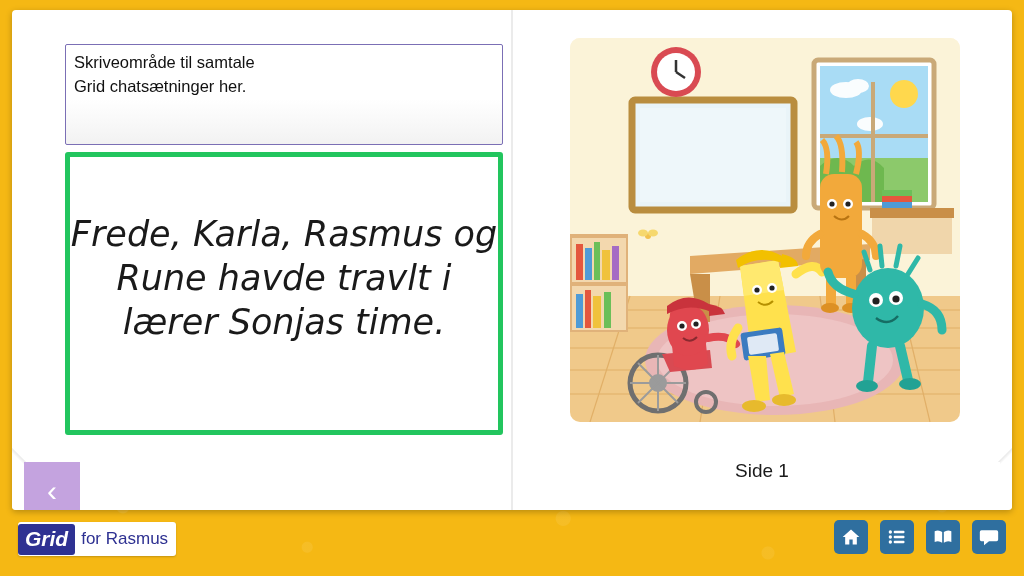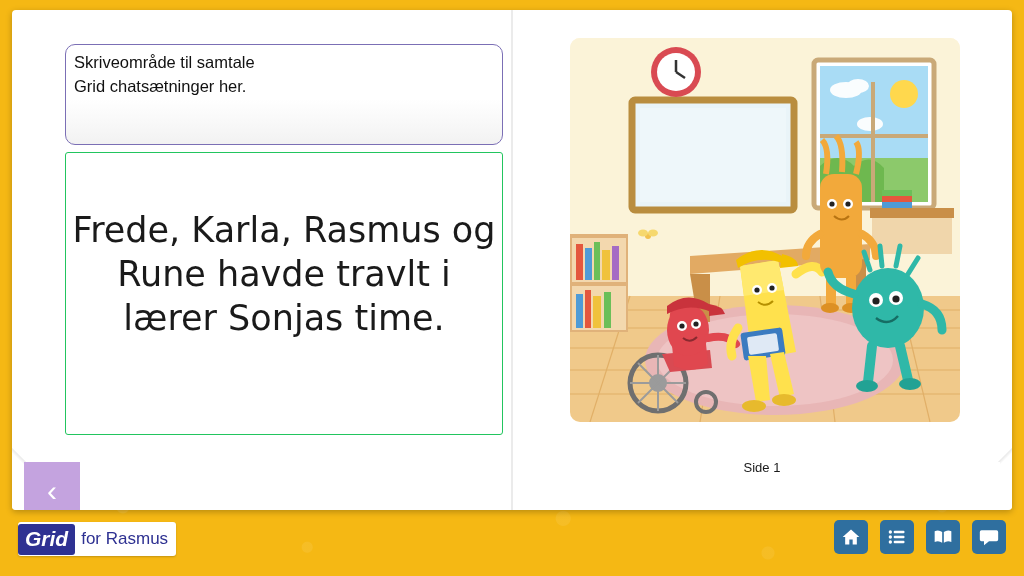--- a/index.html
+++ b/index.html
@@ -52,7 +52,7 @@
     position: absolute; left: 53px; top: 34px;
     width: 438px; height: 101px;
     border: 1px solid #7b6fb5;
-    border-radius: 10px;
+    border-radius: 2px;
     background: linear-gradient(to bottom, #ffffff 0%, #ffffff 55%, #f2f2f2 100%);
     padding: 6px 8px 0 8px;
   }

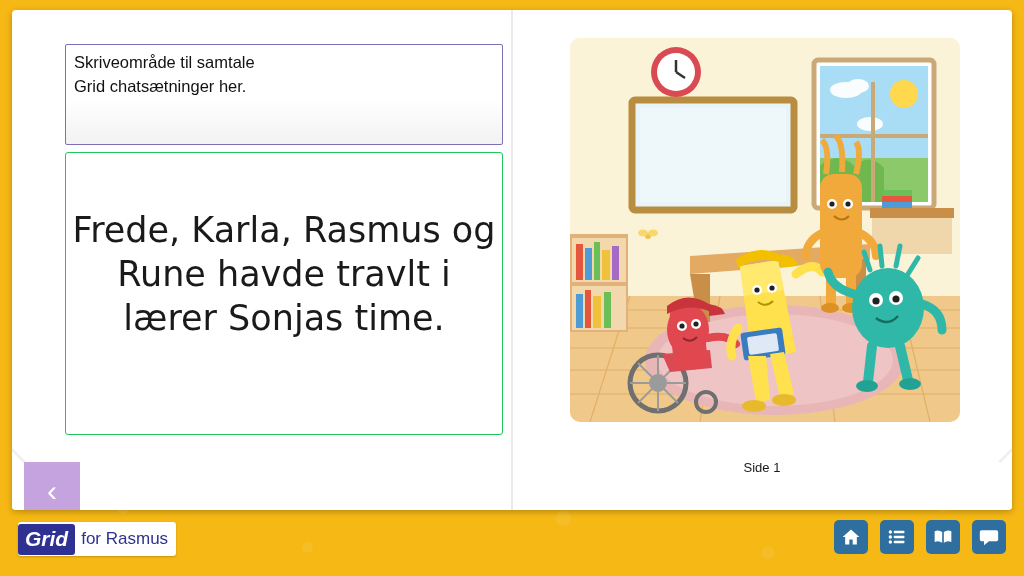--- a/index.html
+++ b/index.html
@@ -61,11 +61,12 @@
   .sentence-box {
     position: absolute; left: 53px; top: 142px;
     width: 438px; height: 283px;
-    border: 1px solid #22c55e;
+    border: 5px solid #22c55e;
     border-radius: 3px;
     background: #ffffff;
     display: flex; align-items: flex-start; justify-content: center;
     padding-top: 55px;
+    font-style: italic;
   }
   .sentence-text {
     font-size: 35px;

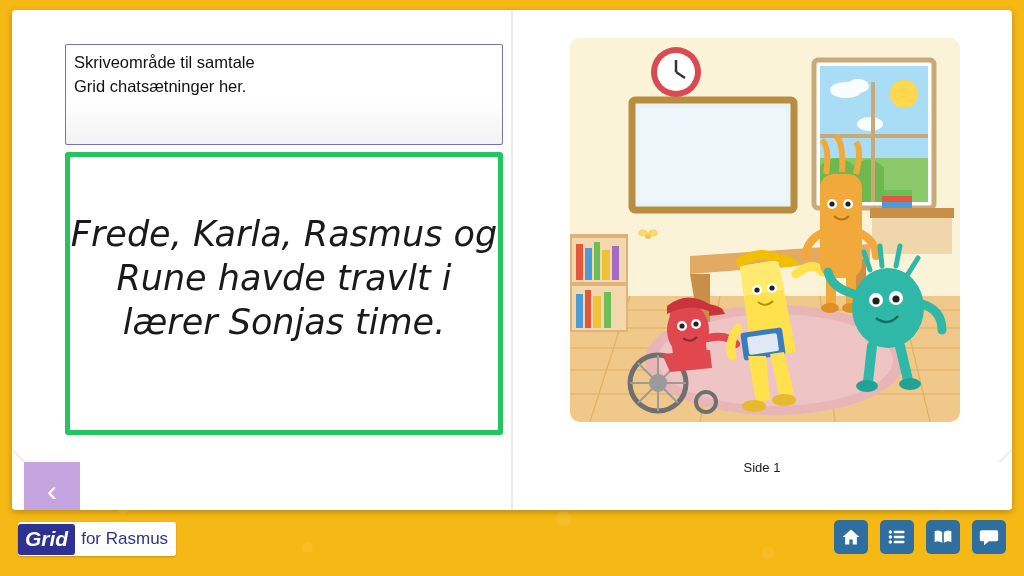--- a/index.html
+++ b/index.html
@@ -90,7 +90,7 @@
   }
   .page-label {
     position: absolute; left: 0; right: 0; top: 450px;
-    text-align: center; font-size: 13px; color: #1a1a1a;
+    text-align: center; font-size: 19px; color: #1a1a1a;
   }
   .nav-prev-wrap {
     position: absolute; left: 12px; top: 452px; width: 56px; height: 58px;

